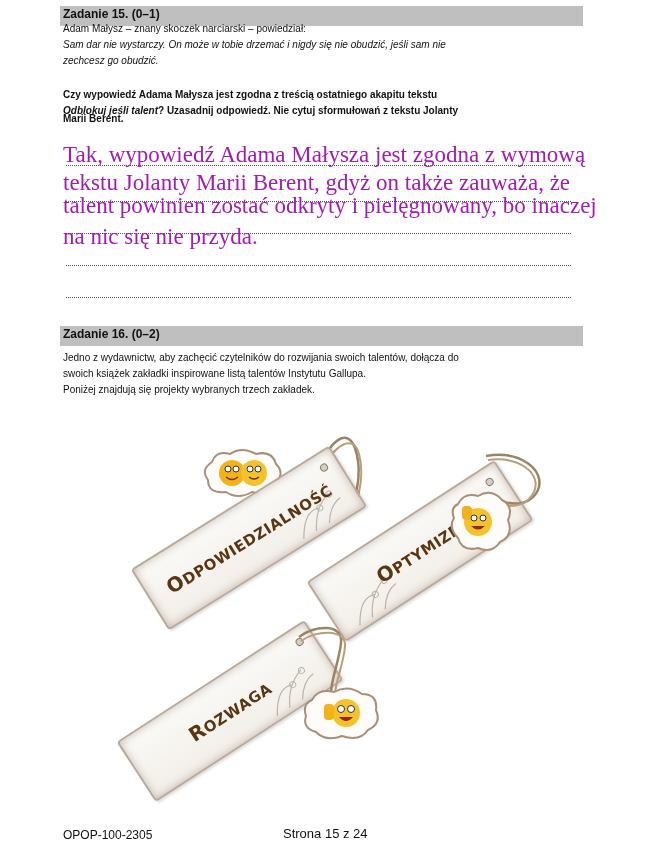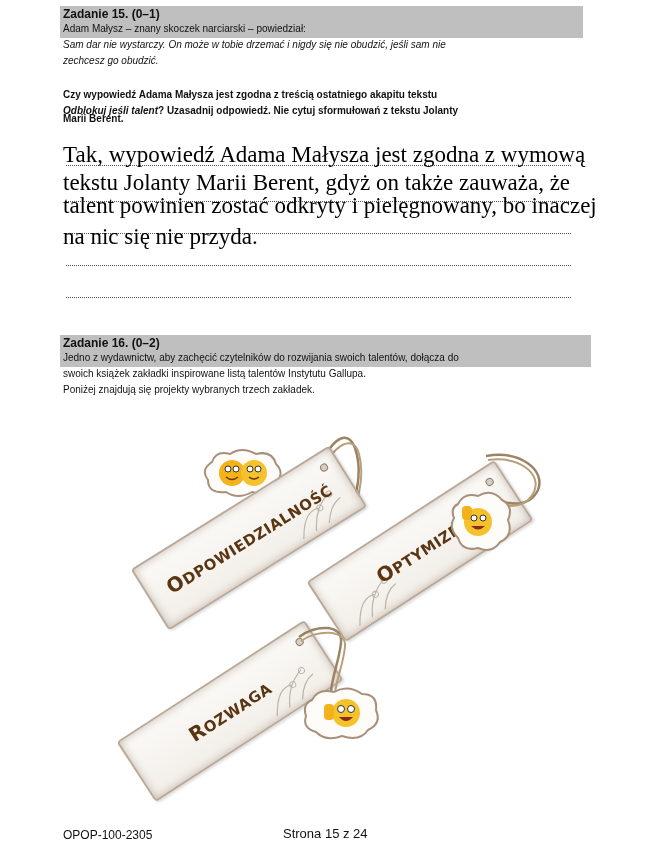--- a/index.html
+++ b/index.html
@@ -6,7 +6,7 @@
   body { width: 658px; height: 843px; position: relative; overflow: hidden;
          font-family: "Liberation Sans", sans-serif; color: #111; }
   .abs { position: absolute; }
-  .task-bar { position: absolute; left: 60px; width: 523px; height: 32px; background: #bfbfbf; }
+  .task-bar { position: absolute; left: 60px; width: 523px; height: 20px; background: #bfbfbf; }
   .task-title { position: absolute; left: 3px; top: 1px; font-size: 12px; font-weight: bold; line-height: 14px; color: #111; }
   .line { position: absolute; left: 63px; font-size: 10px; line-height: 14px; white-space: nowrap; color: #111; }
   .italic { font-style: italic; }

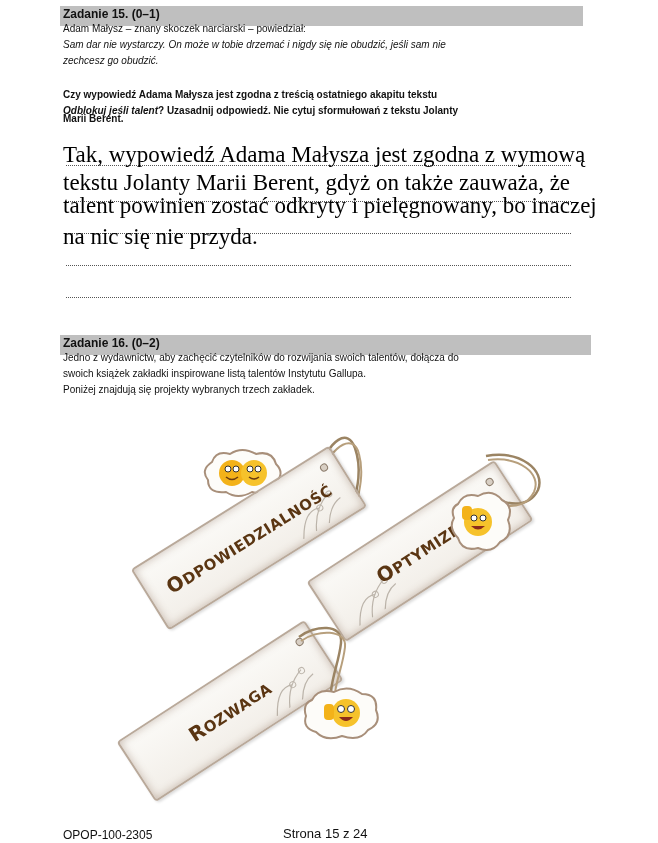--- a/index.html
+++ b/index.html
@@ -13,7 +13,7 @@
   .bold { font-weight: bold; }
   .dots { position: absolute; left: 66px; width: 505px; height: 0; border-top: 1.5px dotted #555; }
   .answer { position: absolute; left: 63px; font-family: "Liberation Serif", serif; font-size: 23px;
-            line-height: 27px; color: #000000; white-space: nowrap; }
+            line-height: 27px; color: #a21caf; white-space: nowrap; }
   .footer { position: absolute; top: 826px; font-size: 13px; color: #111; }
 
   

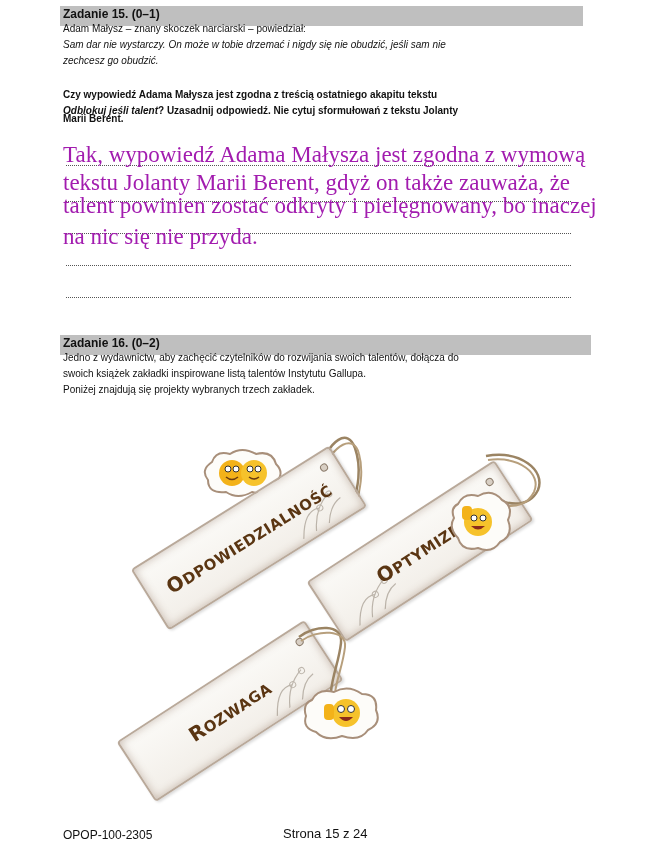--- a/index.html
+++ b/index.html
@@ -56,7 +56,7 @@
 <div class="answer" style="top:192px;">talent powinien zostać odkryty i pielęgnowany, bo inaczej</div>
 <div class="answer" style="top:223px;">na nic się nie przyda.</div>
 
-<div class="task-bar" style="top:335px;padding-left:8px;">
+<div class="task-bar" style="top:326px;">
   <span class="task-title">Zadanie 16. (0–2)</span>
 </div>
 <div class="line" style="top:351px;">Jedno z wydawnictw, aby zachęcić czytelników do rozwijania swoich talentów, dołącza do</div>

